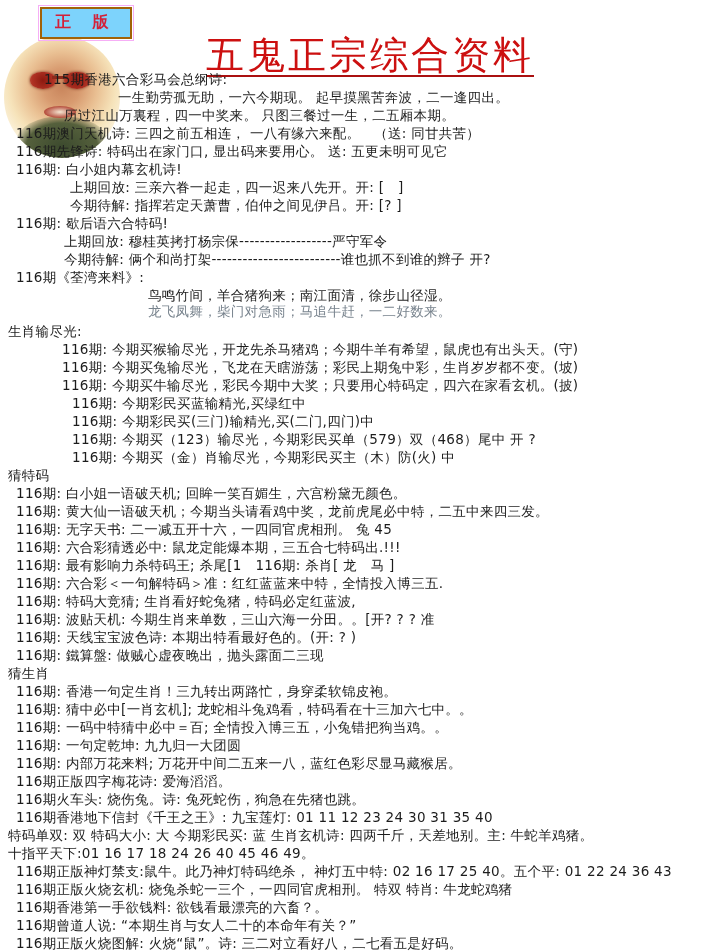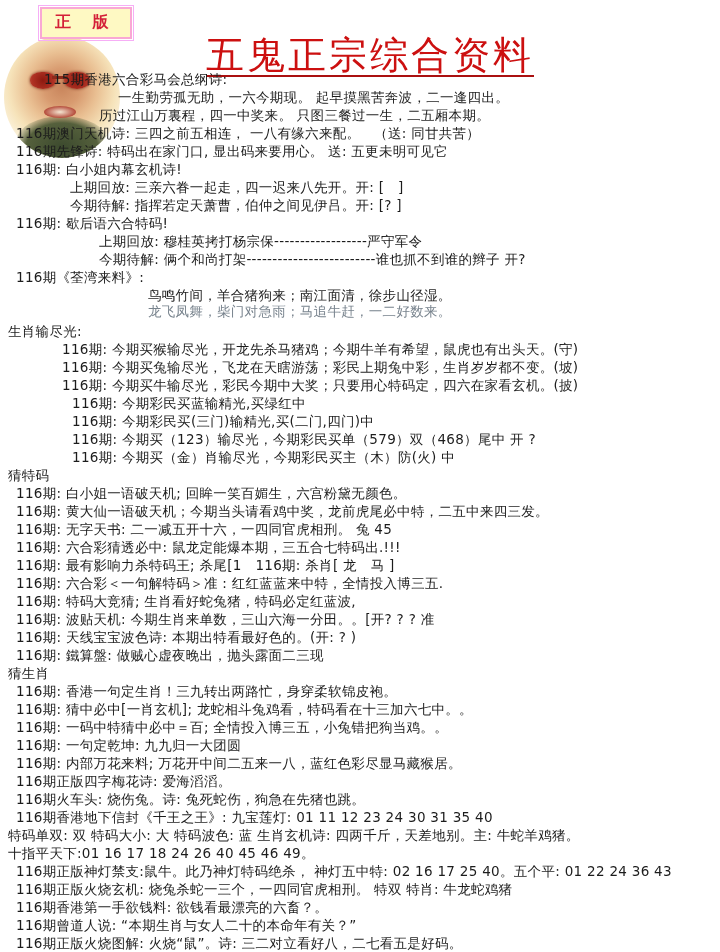--- a/index.html
+++ b/index.html
@@ -14,14 +14,14 @@
   
   .badge{
     position:absolute;left:40px;top:7px;
-    border:2px solid #f9a8d4;
+    border:2px solid #a16207;
     outline:1px solid #f6aef6;
     outline-offset:1px;
     padding:3px 13px 4px 13px;
     color:#d42038;
     font-size:16px;font-weight:bold;
     letter-spacing:8px;
-    background:#fef9c3;
+    background:#7dd3fc;
     z-index:3;
   }
   

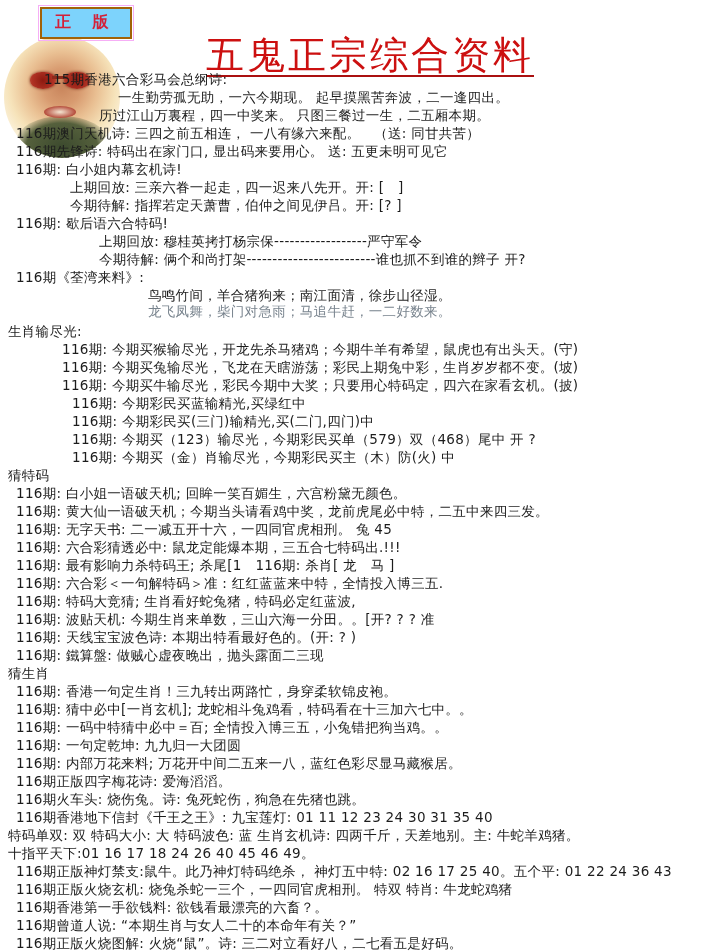--- a/index.html
+++ b/index.html
@@ -88,7 +88,7 @@
   .i3{padding-left:72px;}
   .i4{padding-left:62px;}
   .i5{padding-left:118px;}
-  .i6{padding-left:99px;}
+  .i6{padding-left:64px;}
   .i7{padding-left:148px;}
   .i8{padding-left:70px;}
 </style>

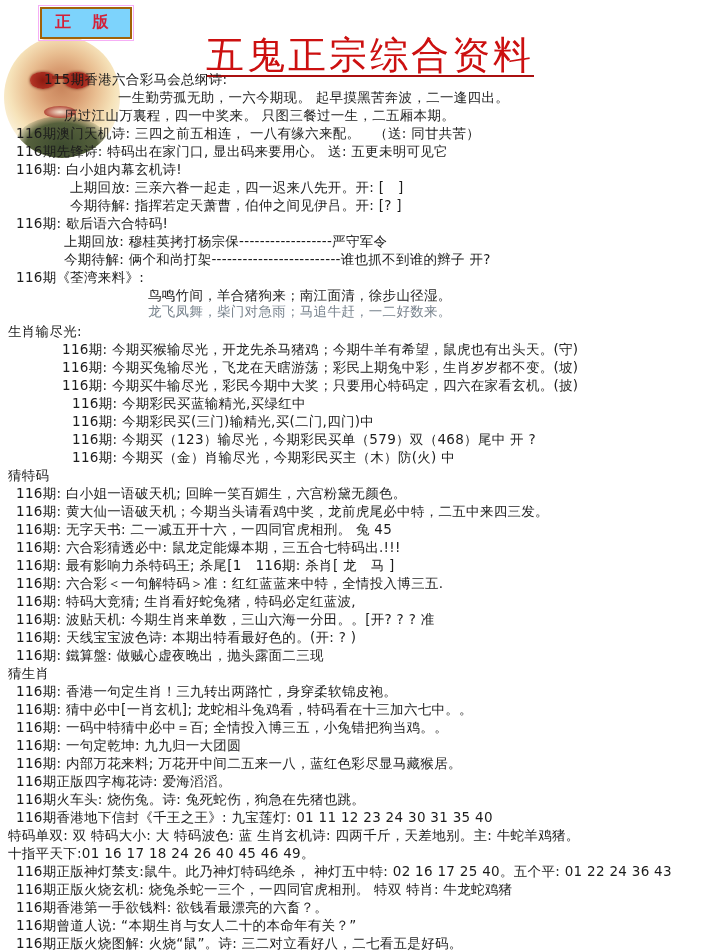--- a/index.html
+++ b/index.html
@@ -152,7 +152,7 @@
       <div class="line i1">116期正版四字梅花诗: 爱海滔滔。</div>
       <div class="line i1">116期火车头: 烧伤兔。诗: 兔死蛇伤，狗急在先猪也跳。</div>
       <div class="line i1">116期香港地下信封《千王之王》: 九宝莲灯: 01 11 12 23 24 30 31 35 40</div>
-      <div class="line i0">特码单双: 双 特码大小: 大 特码波色: 蓝 生肖玄机诗: 四两千斤，天差地别。主: 牛蛇羊鸡猪。</div>
+      <div class="line i0">特码单双: 双 特码大小: 大 今期彩民买: 蓝 生肖玄机诗: 四两千斤，天差地别。主: 牛蛇羊鸡猪。</div>
       <div class="line i0">十指平天下:01 16 17 18 24 26 40 45 46 49。</div>
       <div class="line i1">116期正版神灯禁支:鼠牛。此乃神灯特码绝杀， 神灯五中特: 02 16 17 25 40。五个平: 01 22 24 36 43</div>
       <div class="line i1">116期正版火烧玄机: 烧兔杀蛇一三个，一四同官虎相刑。 特双 特肖: 牛龙蛇鸡猪</div>

